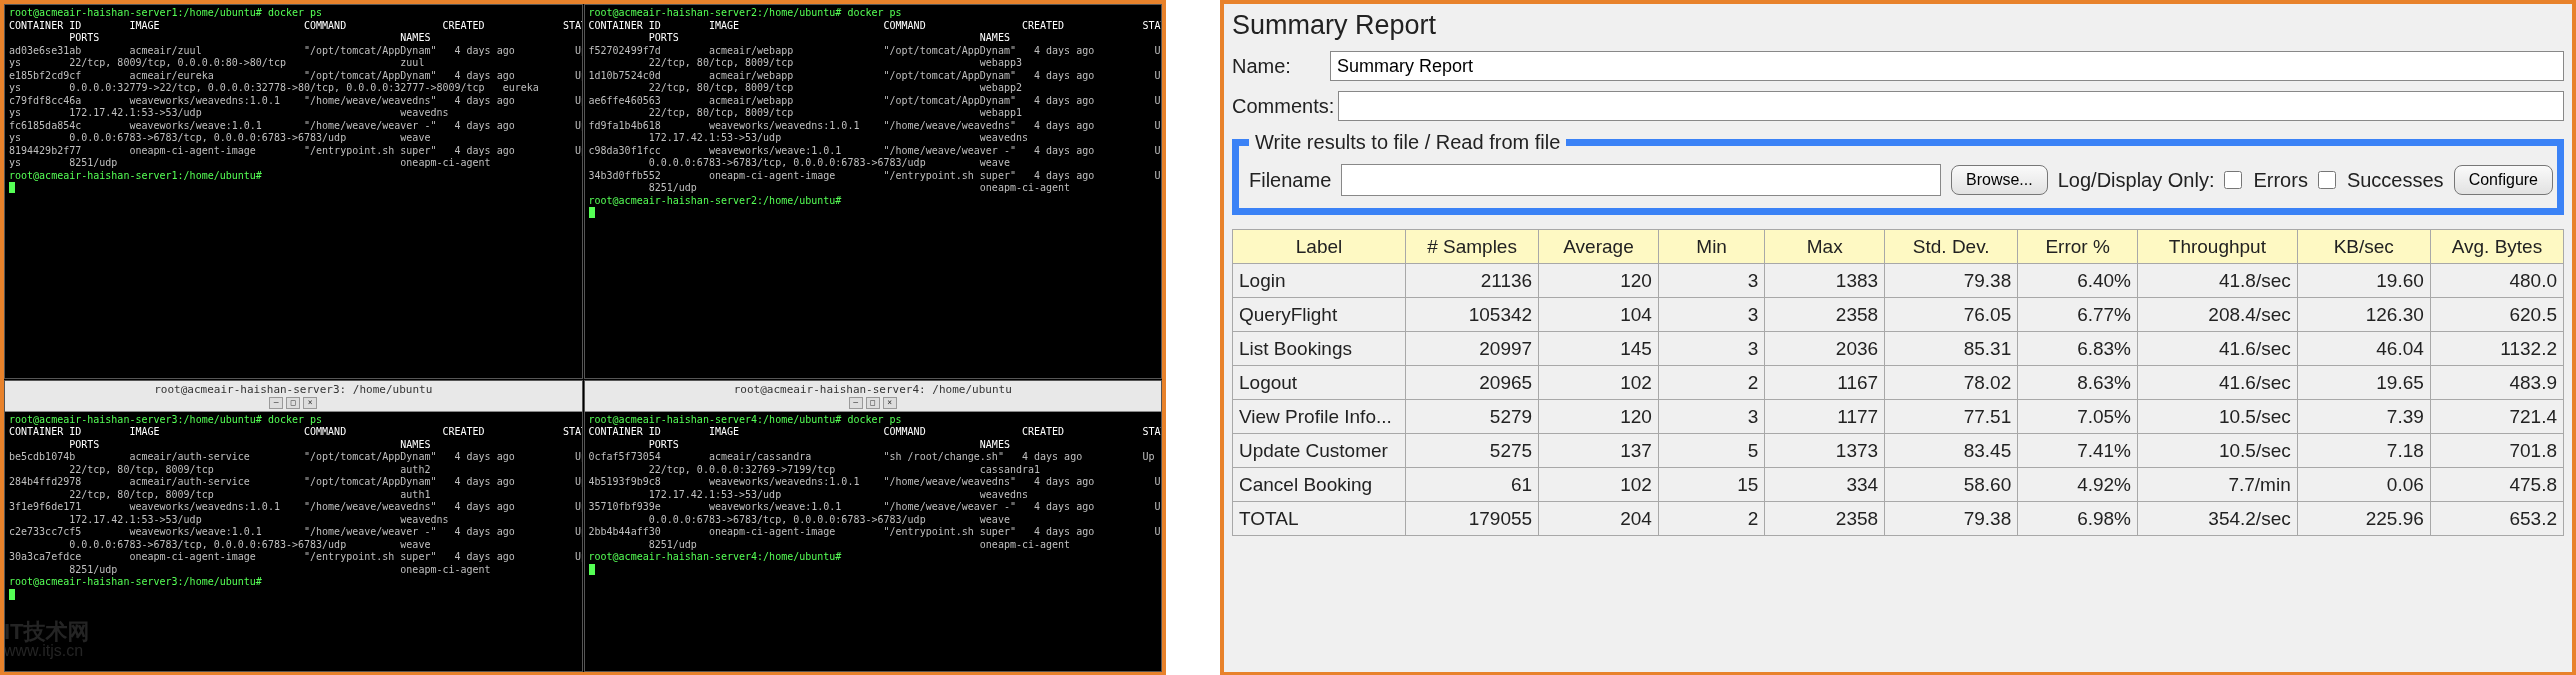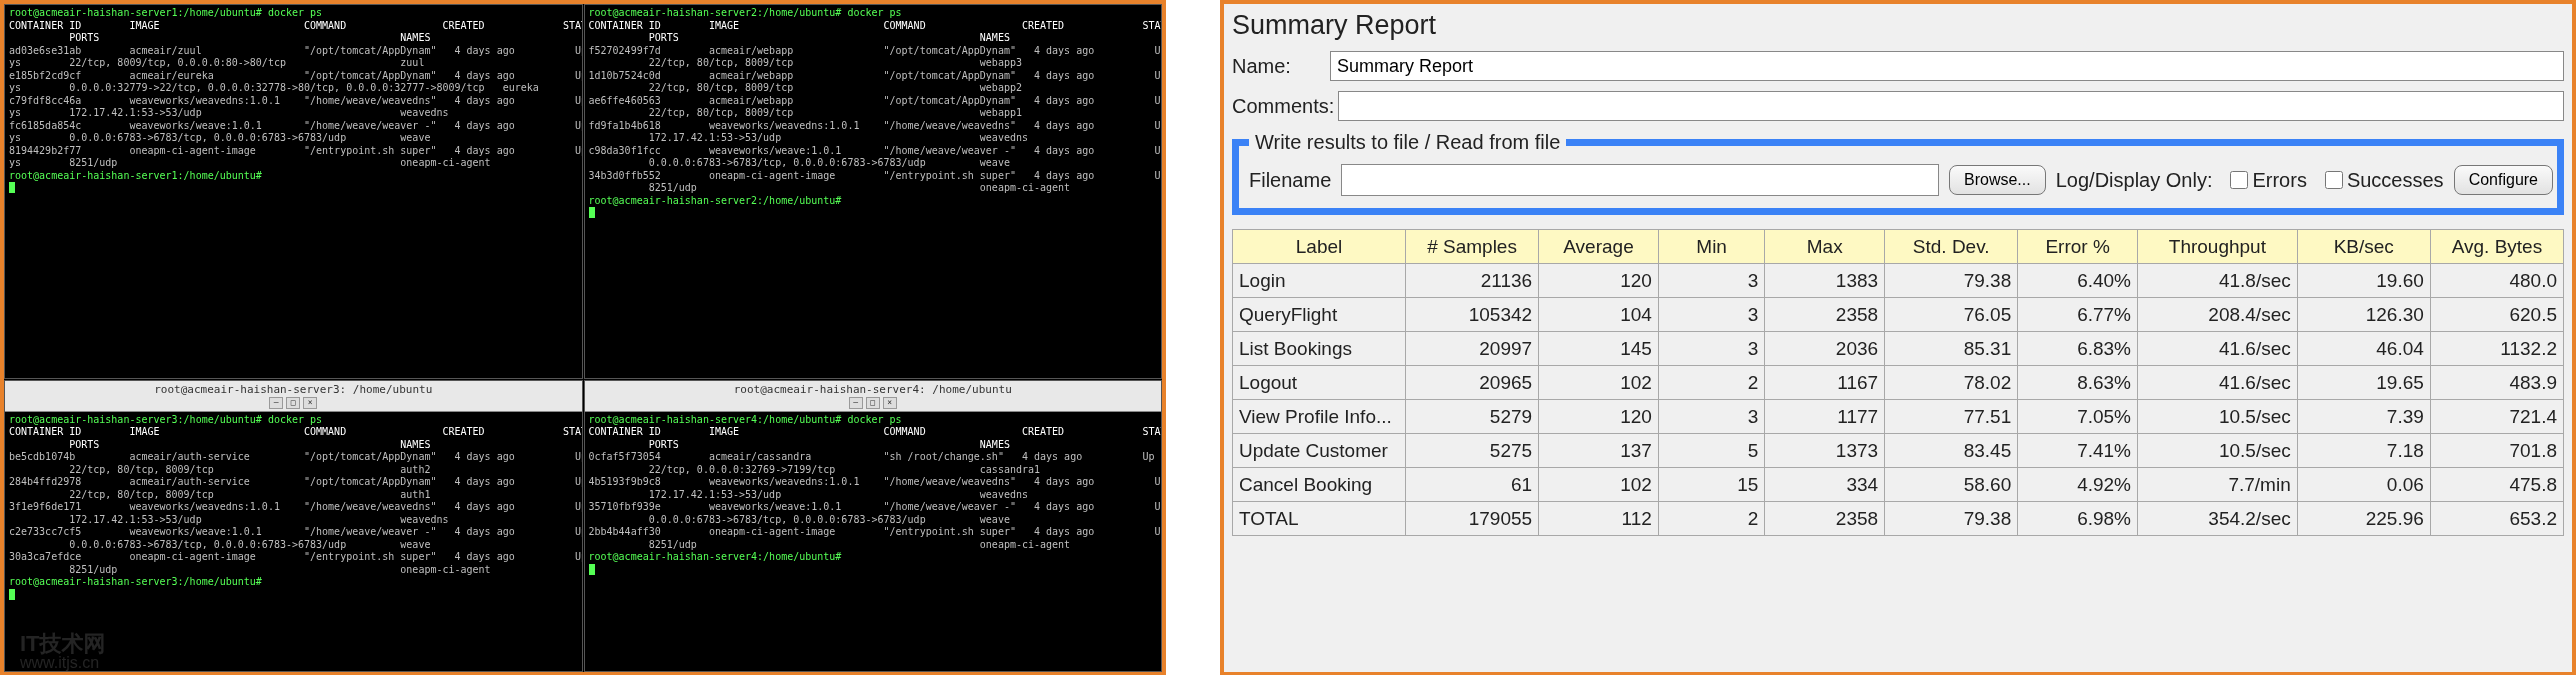--- a/index.html
+++ b/index.html
@@ -31,7 +31,7 @@
 .file-row label { }
 .file-row input[type=text] { flex: 1; border: 1px solid #888; background: #fff; height: 32px; padding: 2px 6px; font-size: 18px; }
 .btn { background: linear-gradient(#fafafa,#e2e2e2); border: 1px solid #777; border-radius: 8px; padding: 5px 14px; font-size: 16px; cursor: pointer; }
-.cb { display: flex; align-items: center; gap: 4px; margin-left: 8px; }
+.cb { display: flex; align-items: center; gap: 11px; }
 .cb input { width: 18px; height: 18px; }
 
 table { width: 100%; border-collapse: collapse; font-size: 19px; table-layout: fixed; }

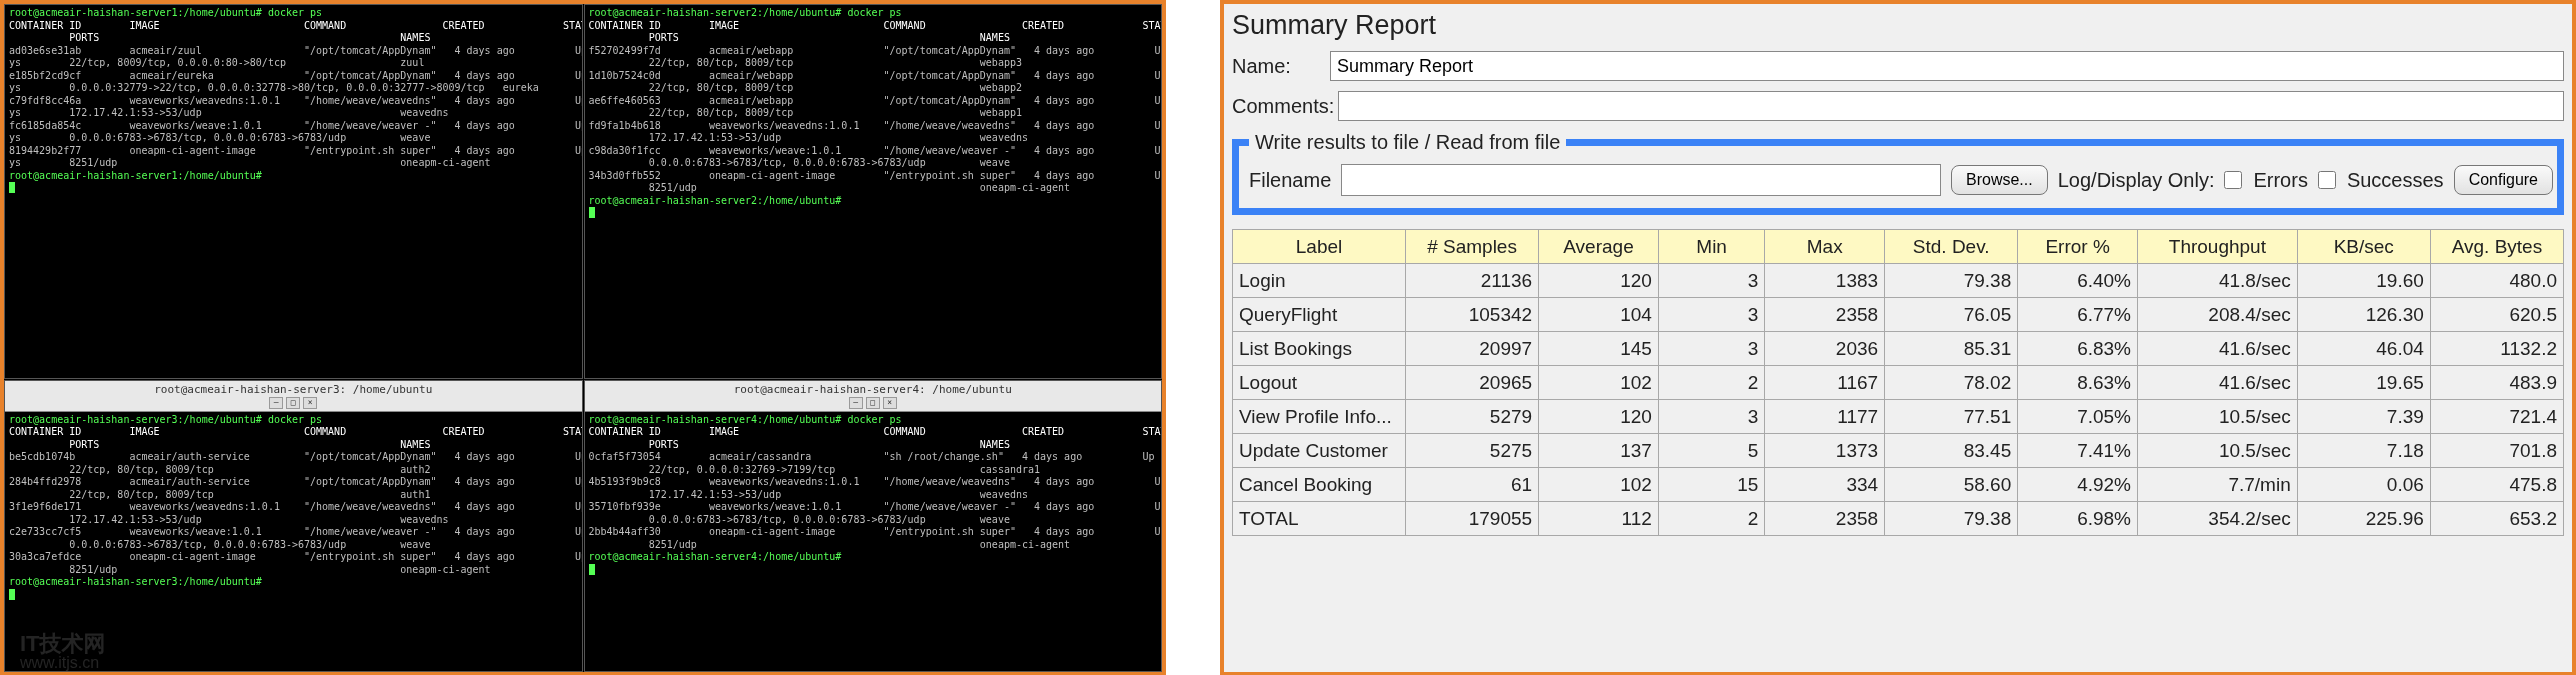--- a/index.html
+++ b/index.html
@@ -285,7 +285,7 @@
         <tr>
           <td class="lbl">TOTAL</td>
           <td class="num">179055</td>
-          <td class="num">112</td>
+          <td class="num">204</td>
           <td class="num">2</td>
           <td class="num">2358</td>
           <td class="num">79.38</td>

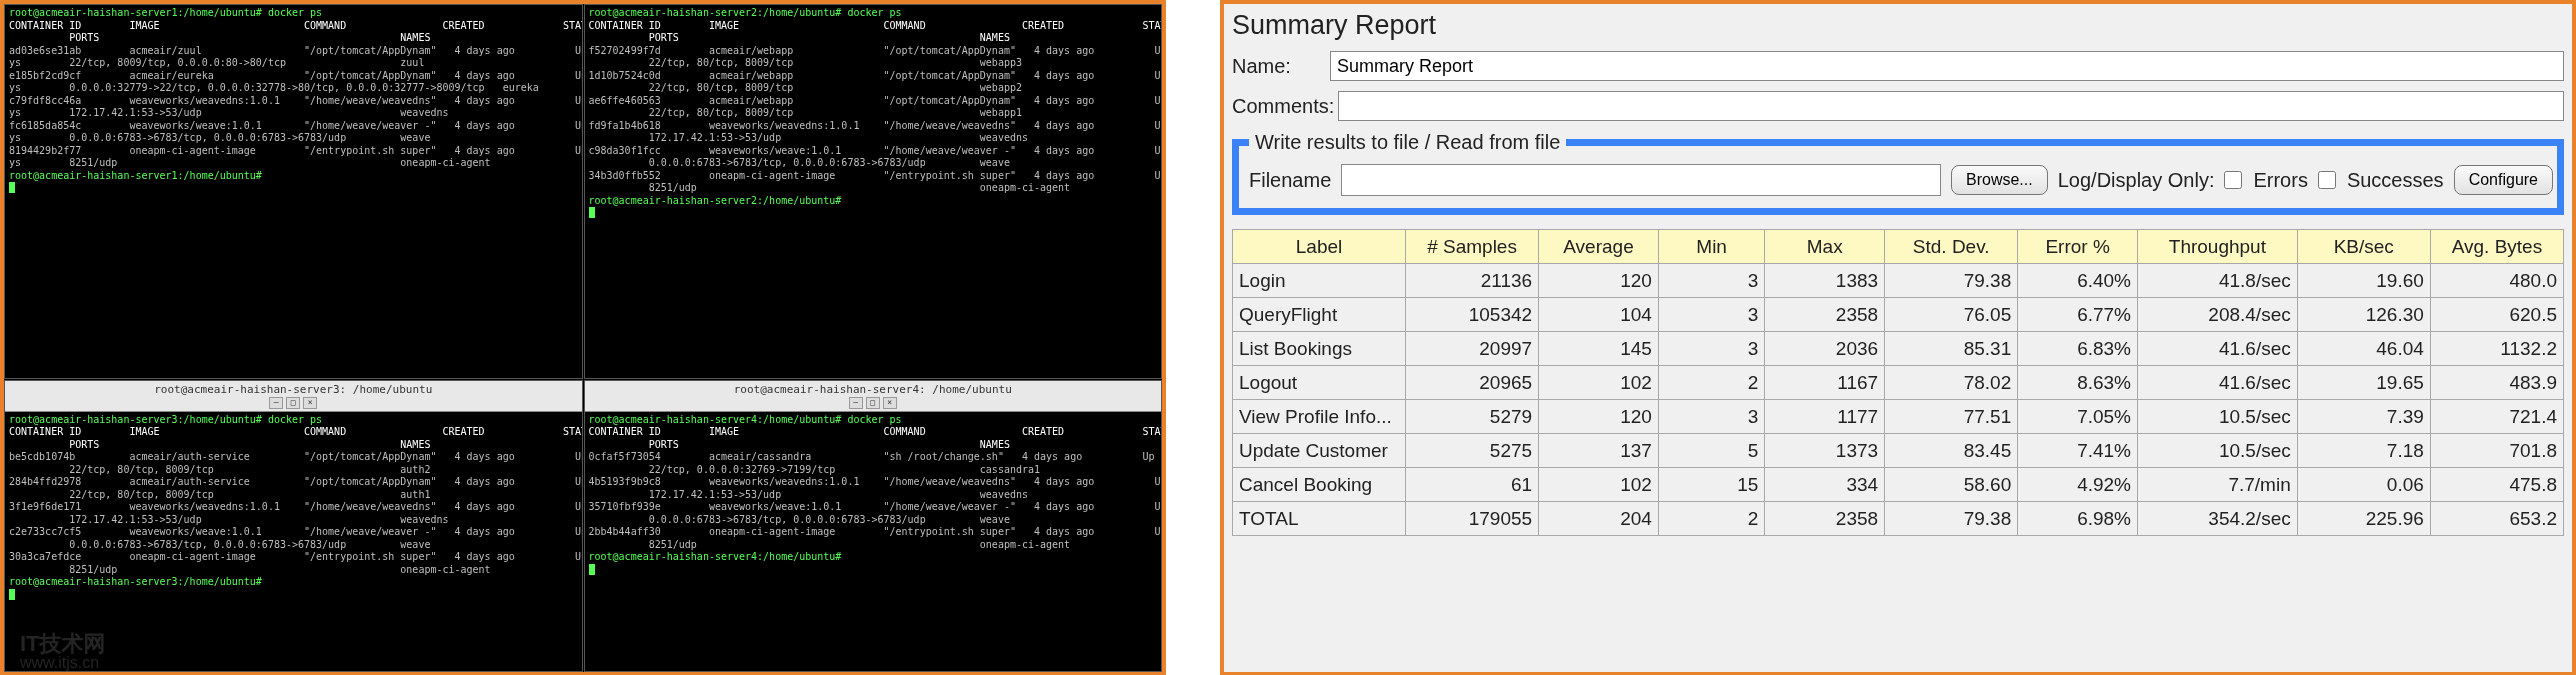--- a/index.html
+++ b/index.html
@@ -40,7 +40,7 @@
 td.lbl { text-align: left; }
 td.num { text-align: right; }
 
-.watermark { position: fixed; left: 4px; bottom: 4px; font-size: 16px; color: rgba(80,80,80,.45); line-height: 1; pointer-events: none; padding-left: 16px; }
+.watermark { position: fixed; left: 4px; bottom: 16px; font-size: 16px; color: rgba(80,80,80,.45); line-height: 1; pointer-events: none; }
 .watermark .big { font-size: 22px; font-weight: bold; }
 </style>
 </head>

